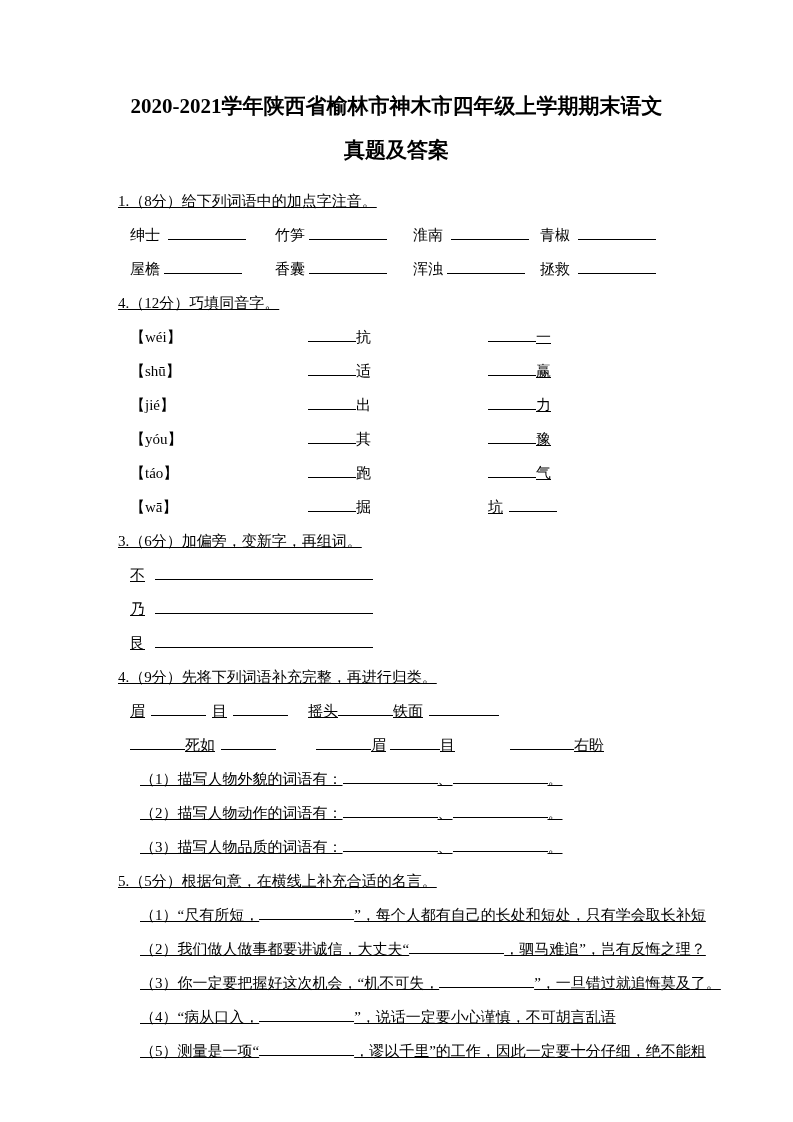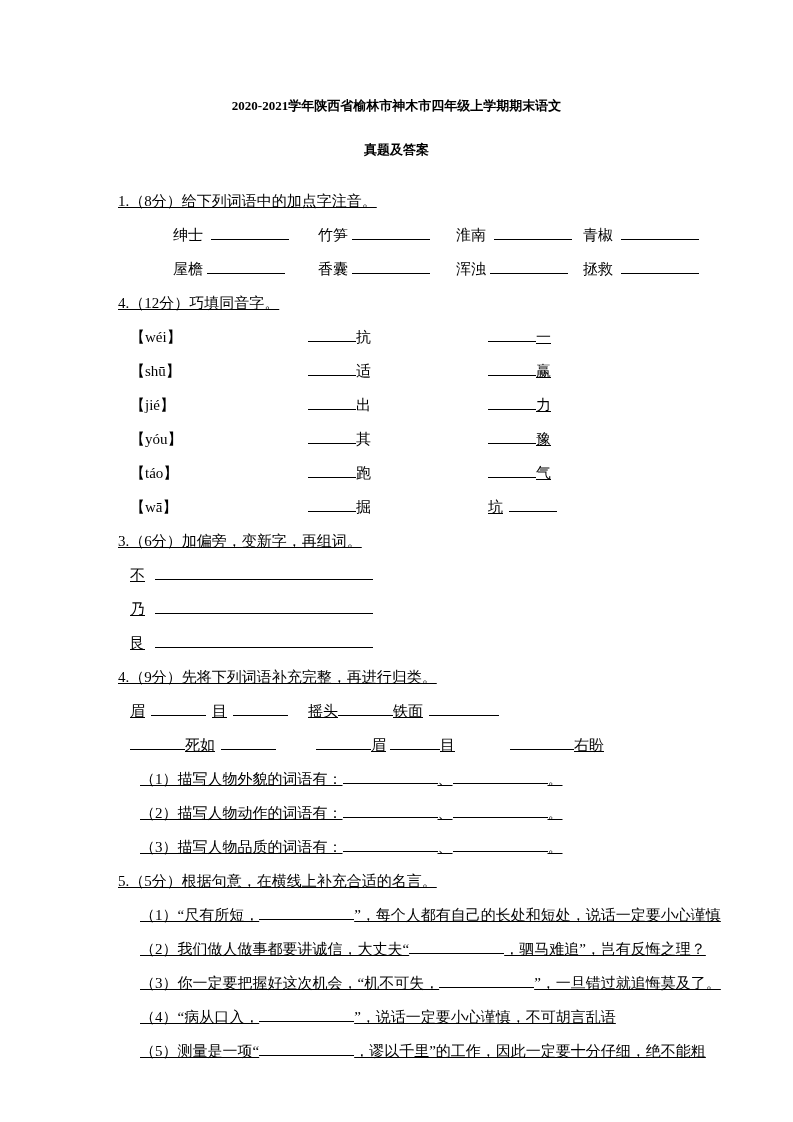--- a/index.html
+++ b/index.html
@@ -19,7 +19,7 @@
     padding-top: 84px;
     text-align: center;
     font-weight: 700;
-    font-size: 13px;
+    font-size: 21px;
     line-height: 44px;
     margin-bottom: 12px;
   }

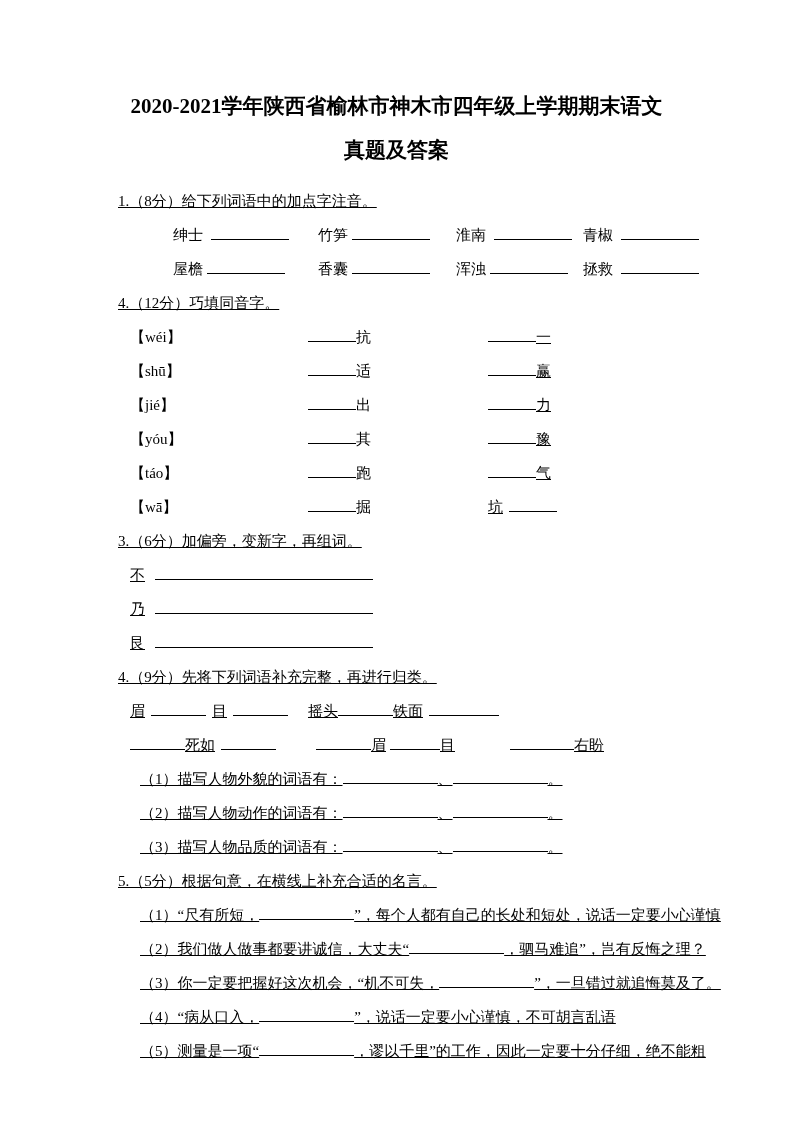--- a/index.html
+++ b/index.html
@@ -52,7 +52,7 @@
   .ml110{ }
   
   .qcol  { display: inline-block; }
-  .cw145 { width: 145px; margin-left: 43px; }
+  .cw145 { width: 145px; }
   .cw138 { width: 138px; }
   .cw127 { width: 127px; }
   .q2label { display: inline-block; width: 178px; }

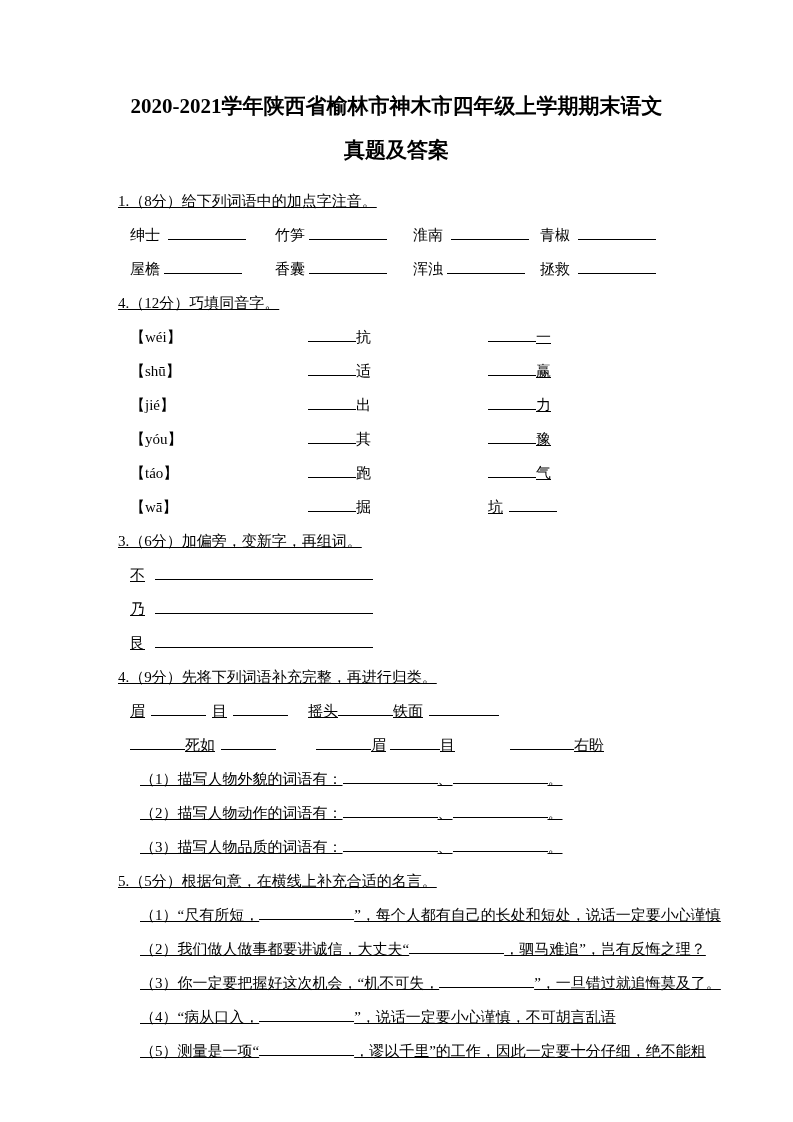--- a/index.html
+++ b/index.html
@@ -128,7 +128,7 @@
 
     <div class="line">5.（5分）根据句意，在横线上补充合适的名言。</div>
     <div class="line indent2">
-      <span>（1）“尺有所短，</span><span class="b w95"></span><span>”，每个人都有自己的长处和短处，说话一定要小心谨慎</span>
+      <span>（1）“尺有所短，</span><span class="b w95"></span><span>”，每个人都有自己的长处和短处，只有学会取长补短</span>
     </div>
     <div class="line indent2">
       <span>（2）我们做人做事都要讲诚信，大丈夫“</span><span class="b w95"></span><span>，驷马难追”，岂有反悔之理？</span>

